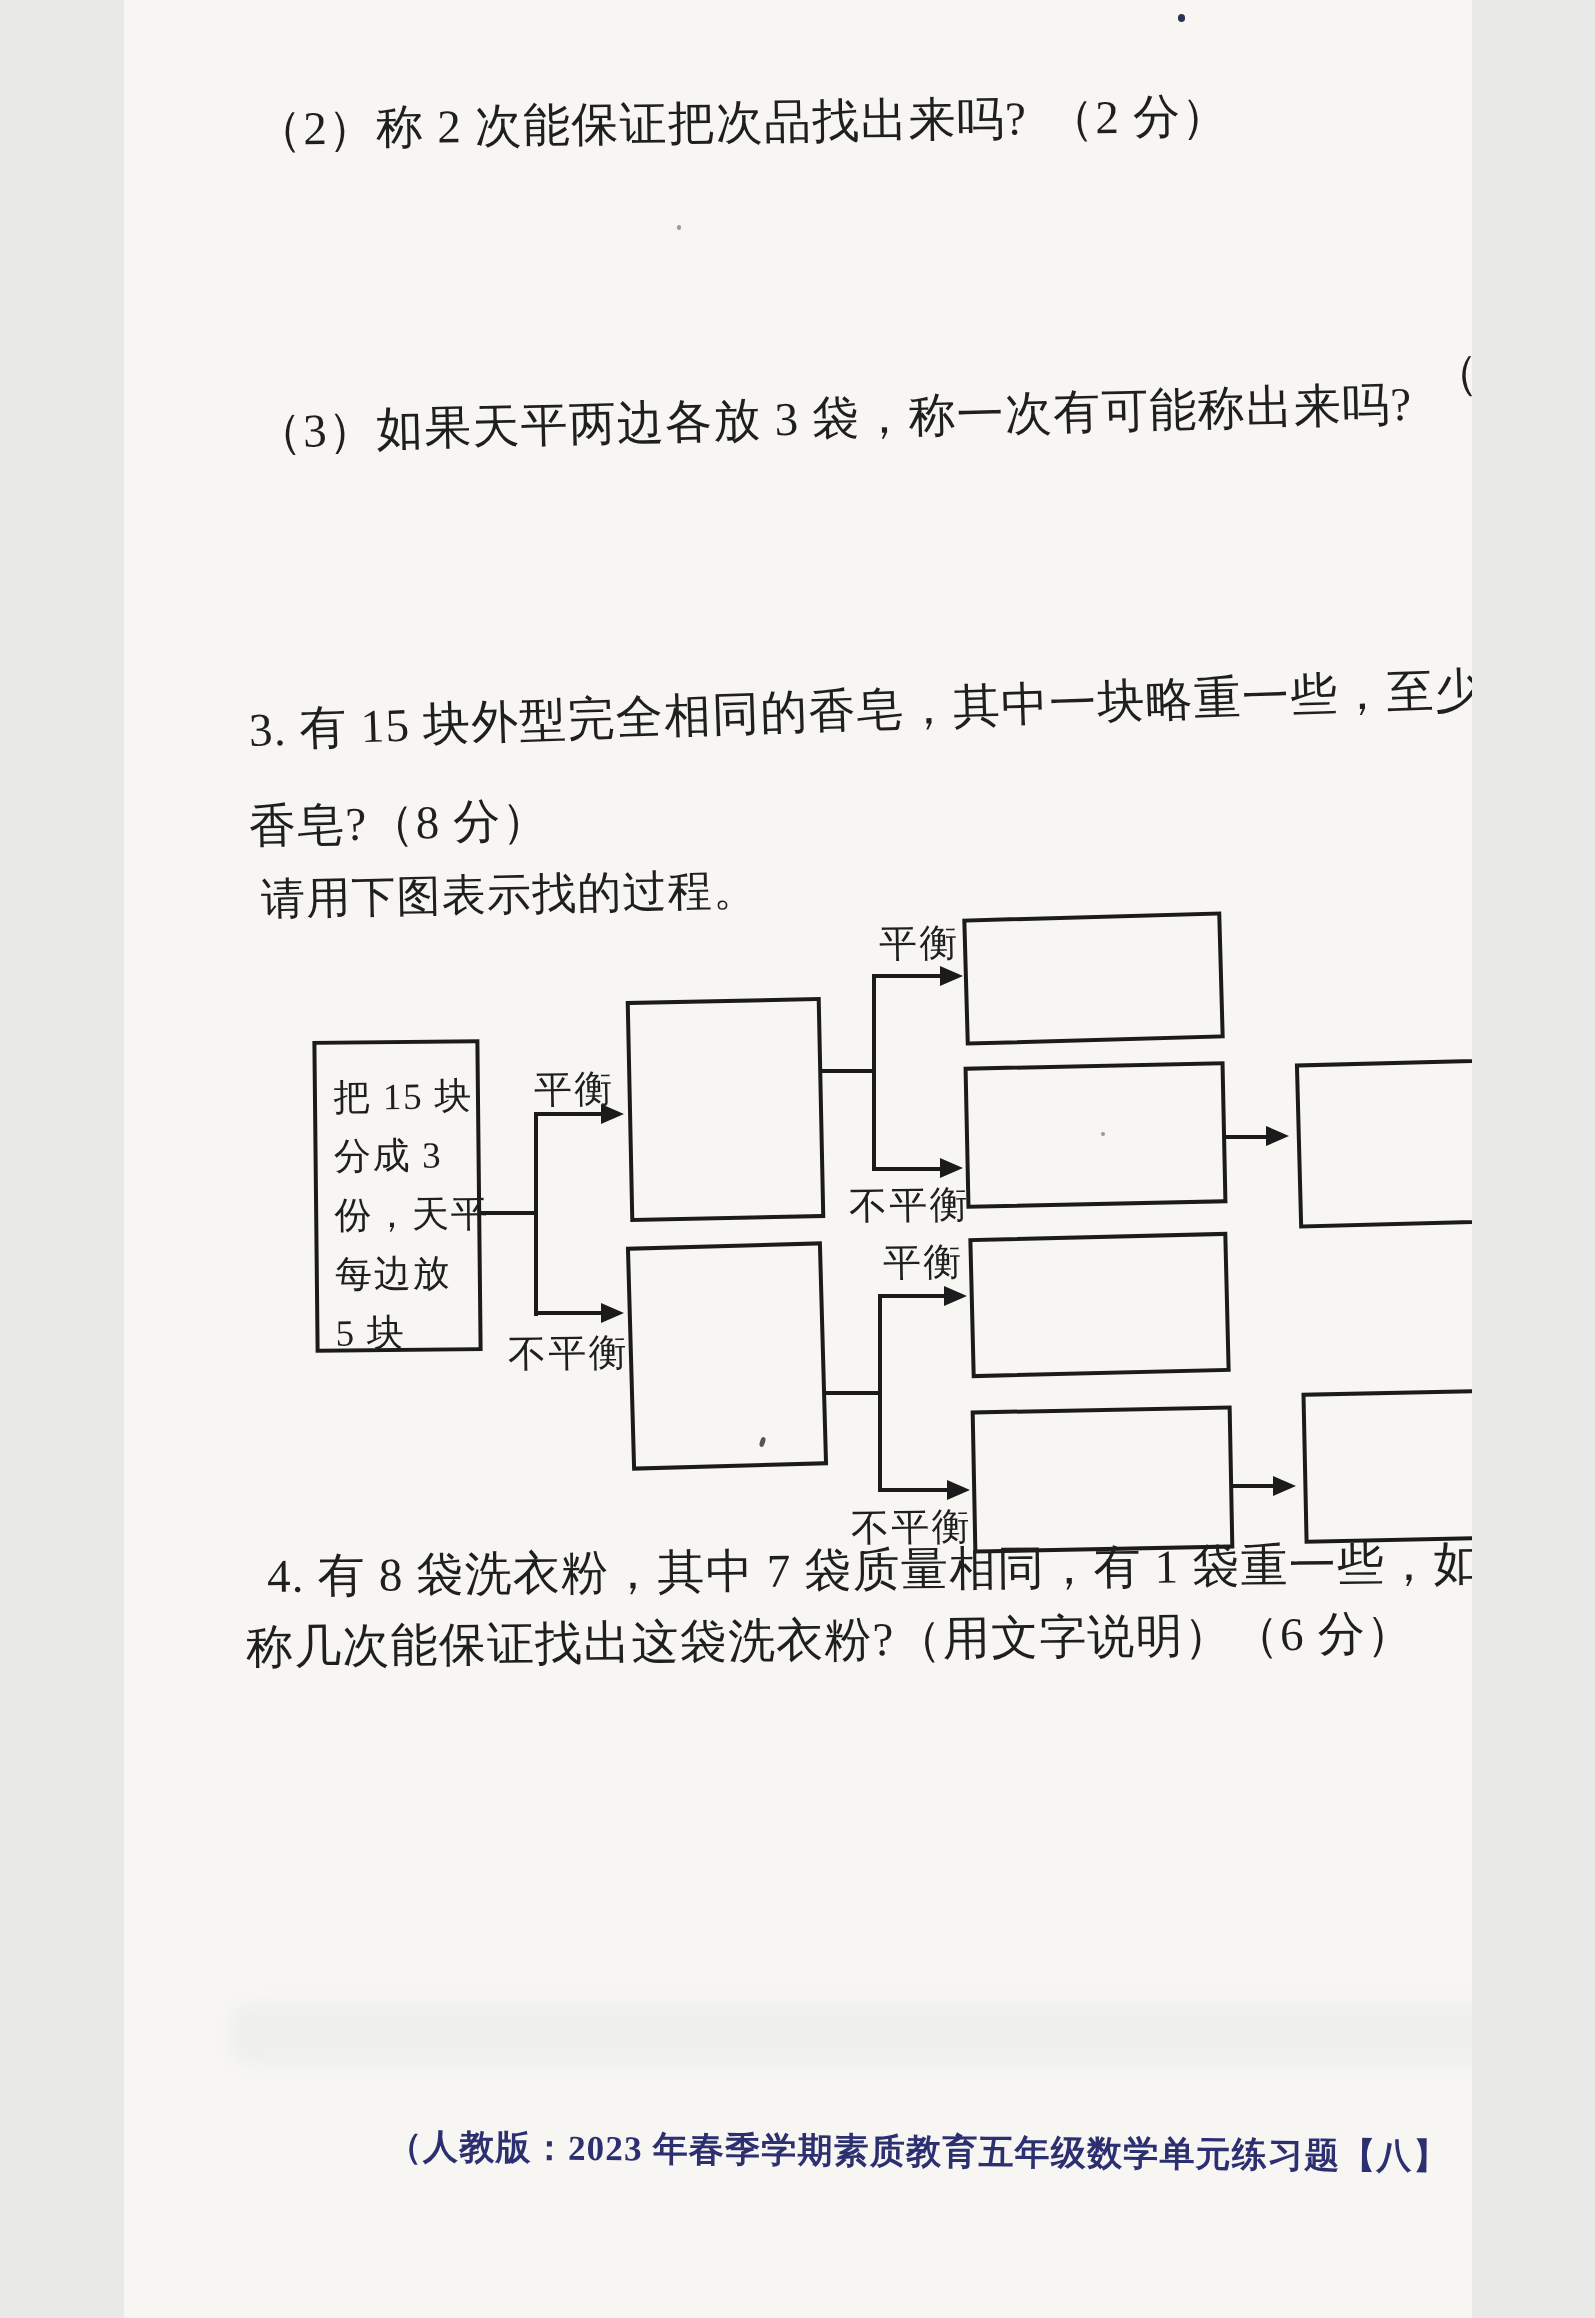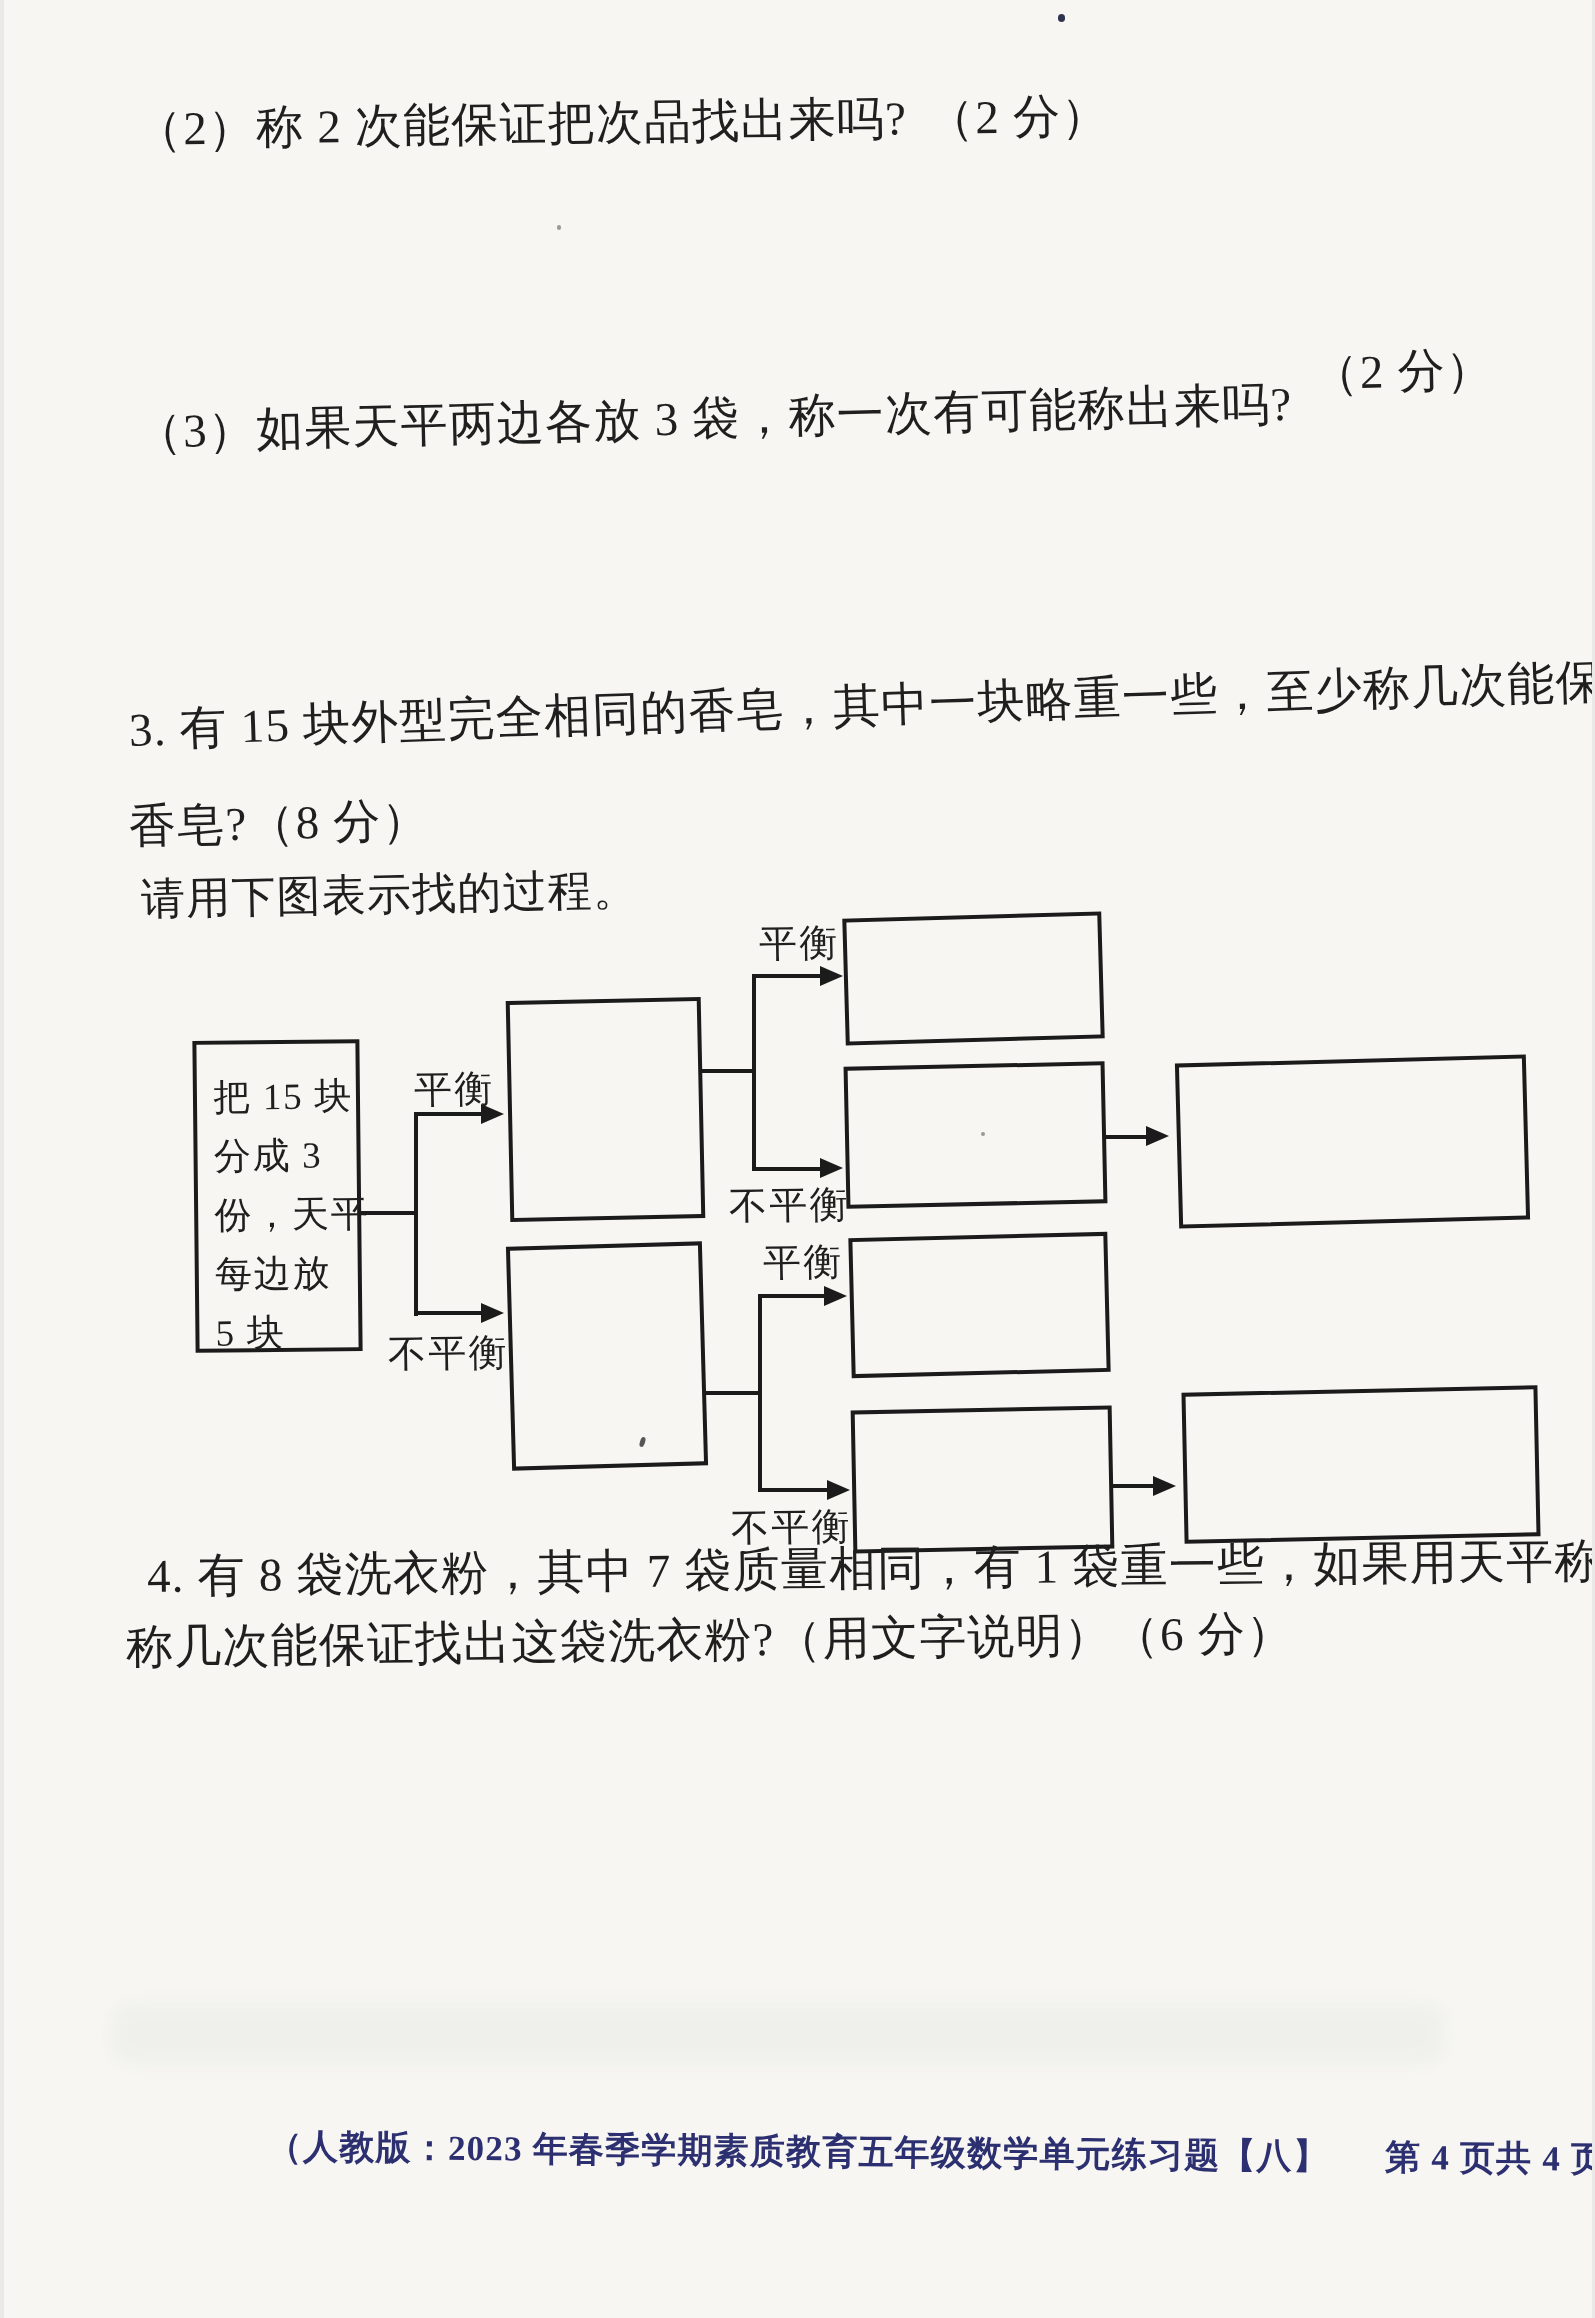--- a/index.html
+++ b/index.html
@@ -9,7 +9,7 @@
   }
   .page {
     position: relative;
-    width: 1588px;
+    width: 1348px;
     height: 2319px;
     margin: 0 auto;
     background: #f7f6f2;

